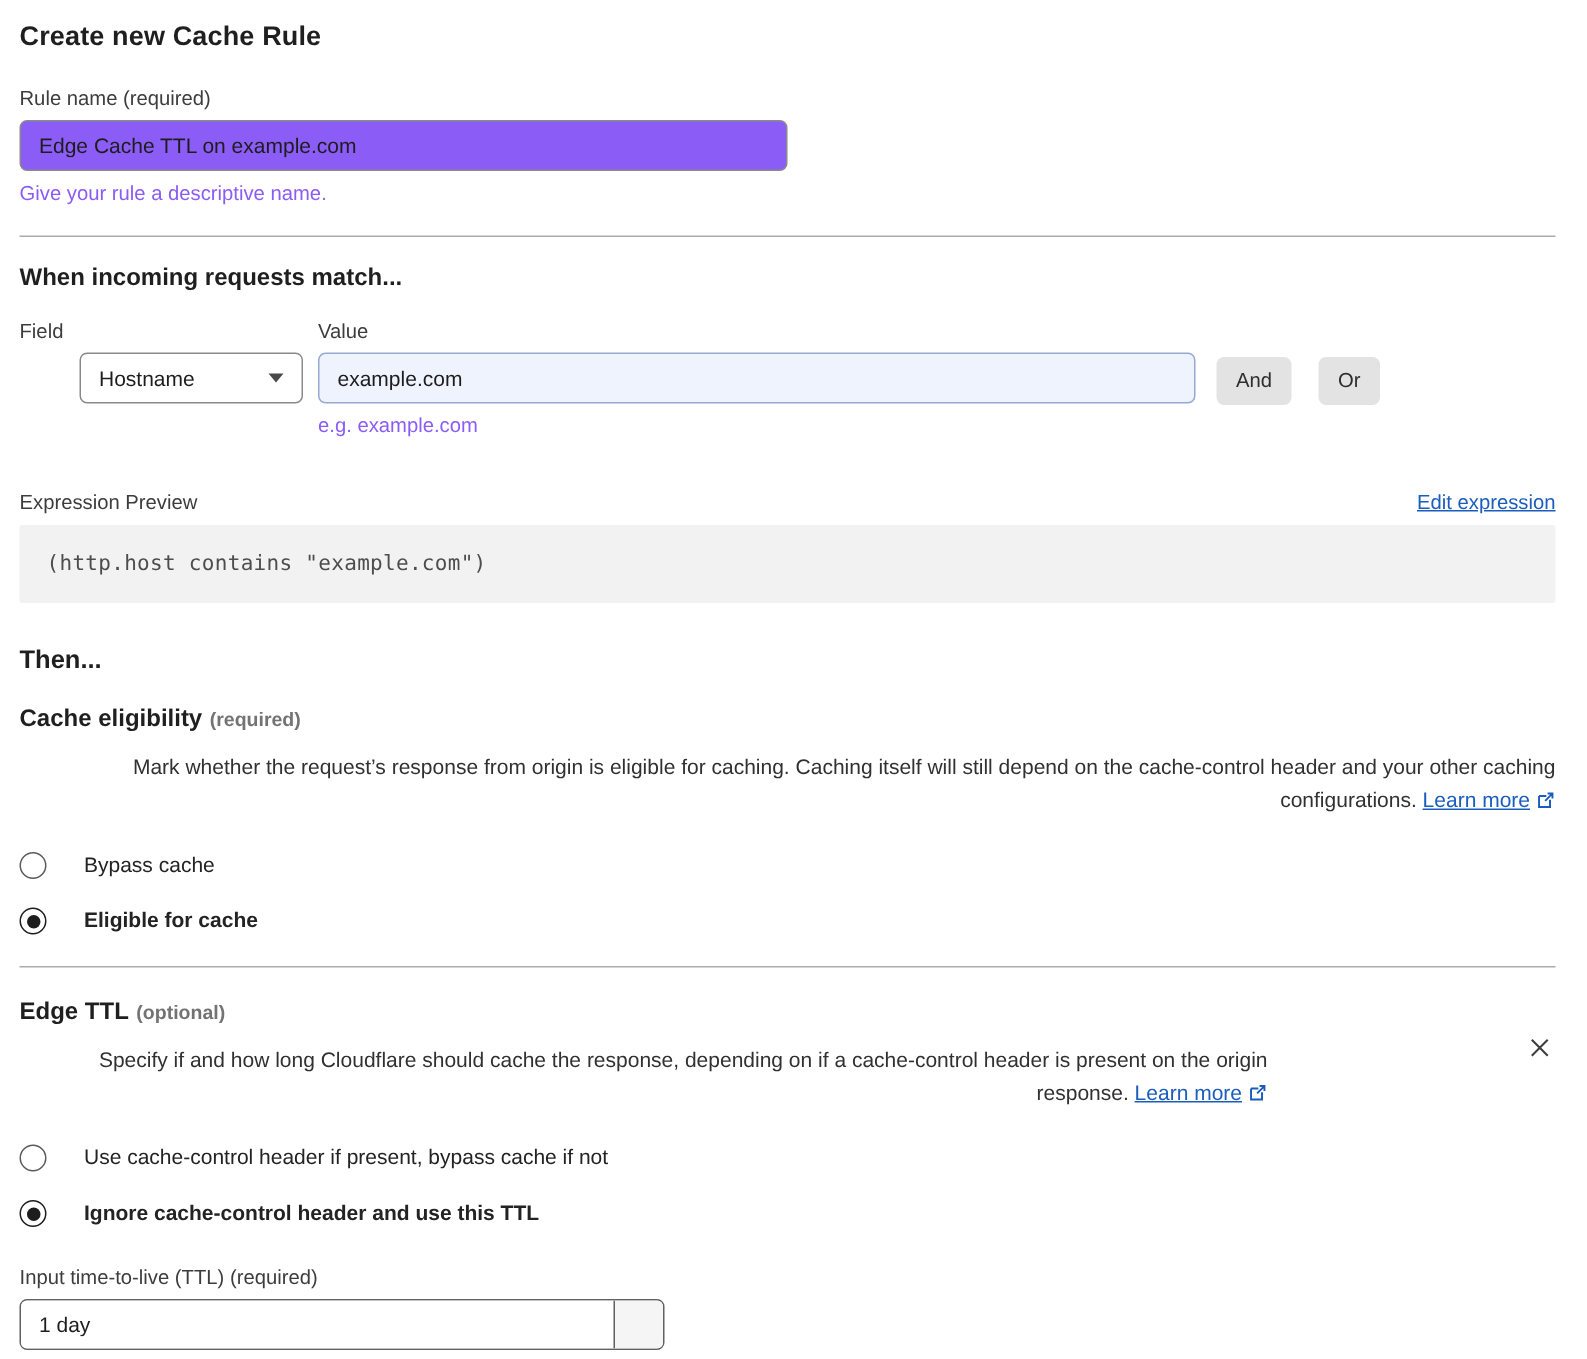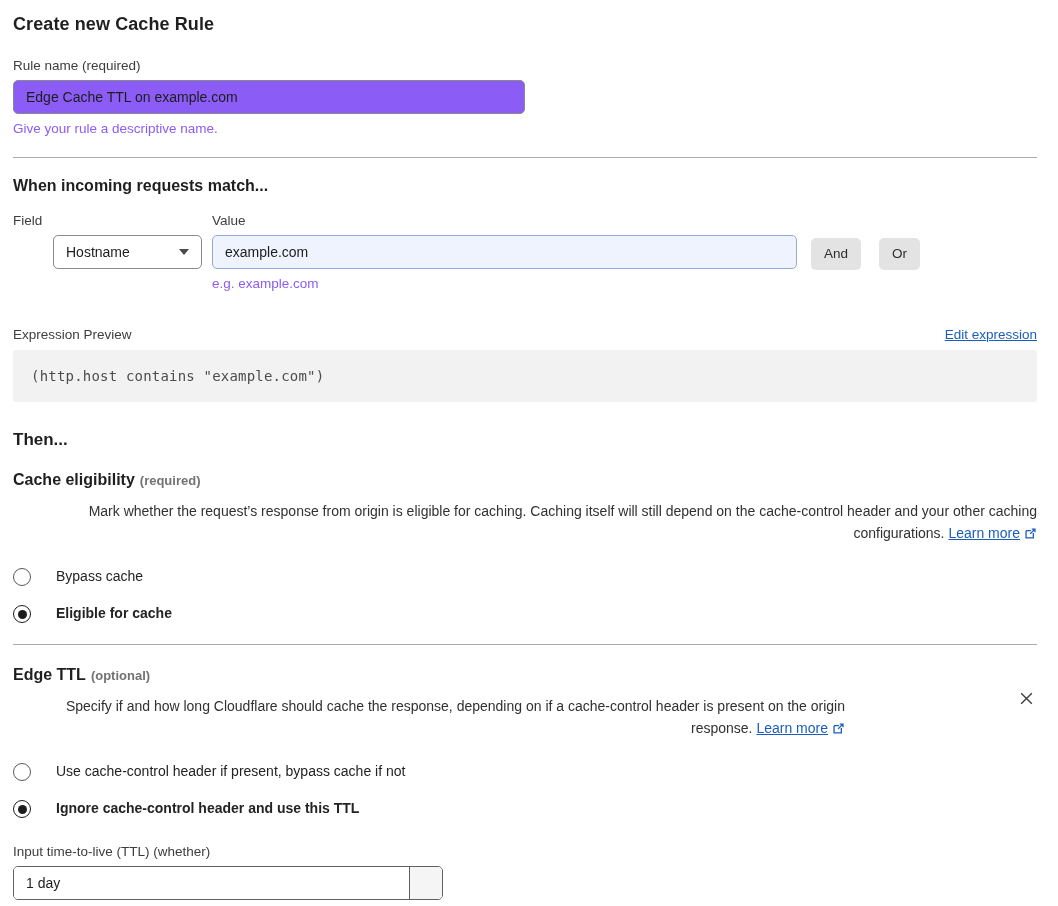--- a/index.html
+++ b/index.html
@@ -229,7 +229,7 @@
       <span class="radio-label">Ignore cache-control header and use this TTL</span>
     </div>
 
-    <label class="field-label ttl-label" style="display:block;">Input time-to-live (TTL) (whether)</label>
+    <label class="field-label ttl-label" style="display:block;">Input time-to-live (TTL) (required)</label>
     <div class="ttl-combo">
       <input type="text" value="1 day" style="">
       <button class="ttl-dropdown-btn">

